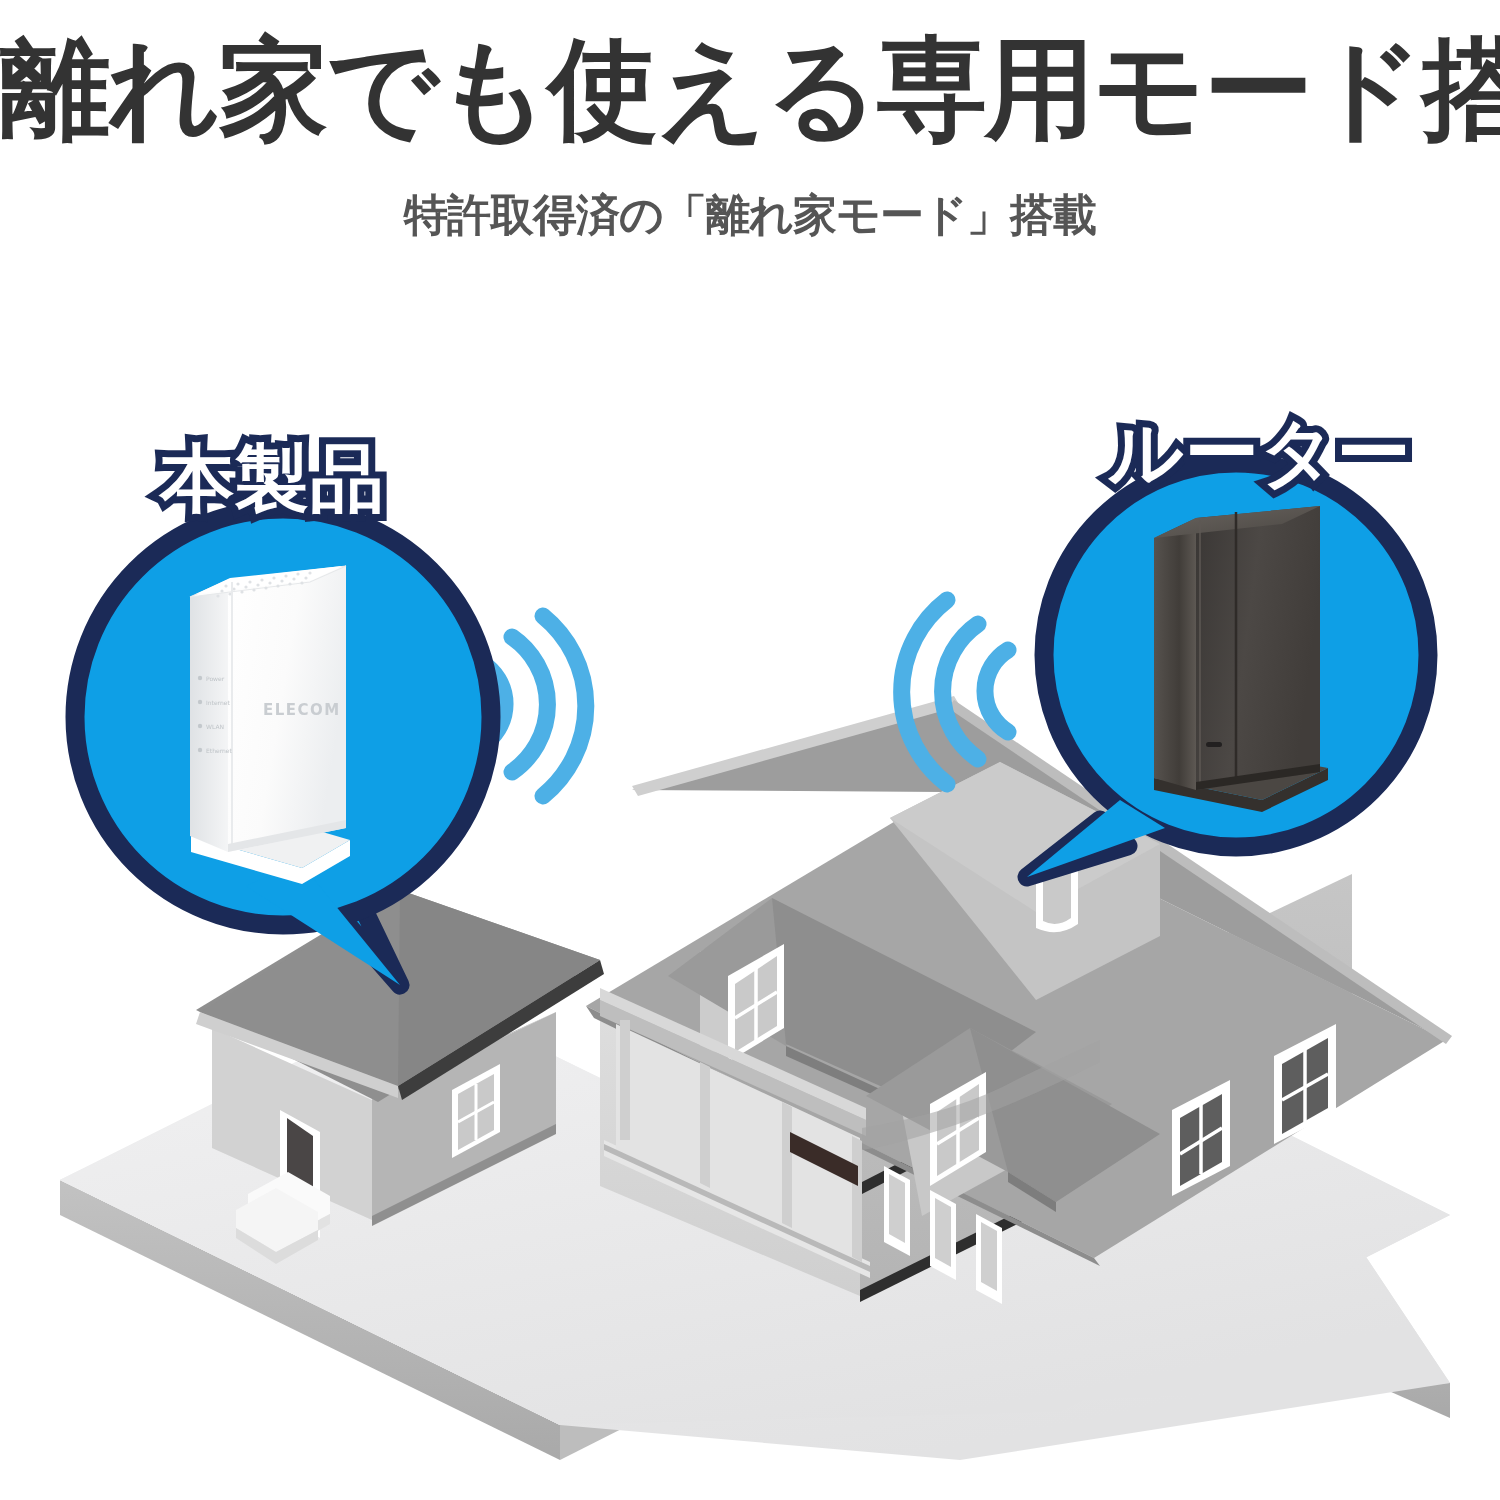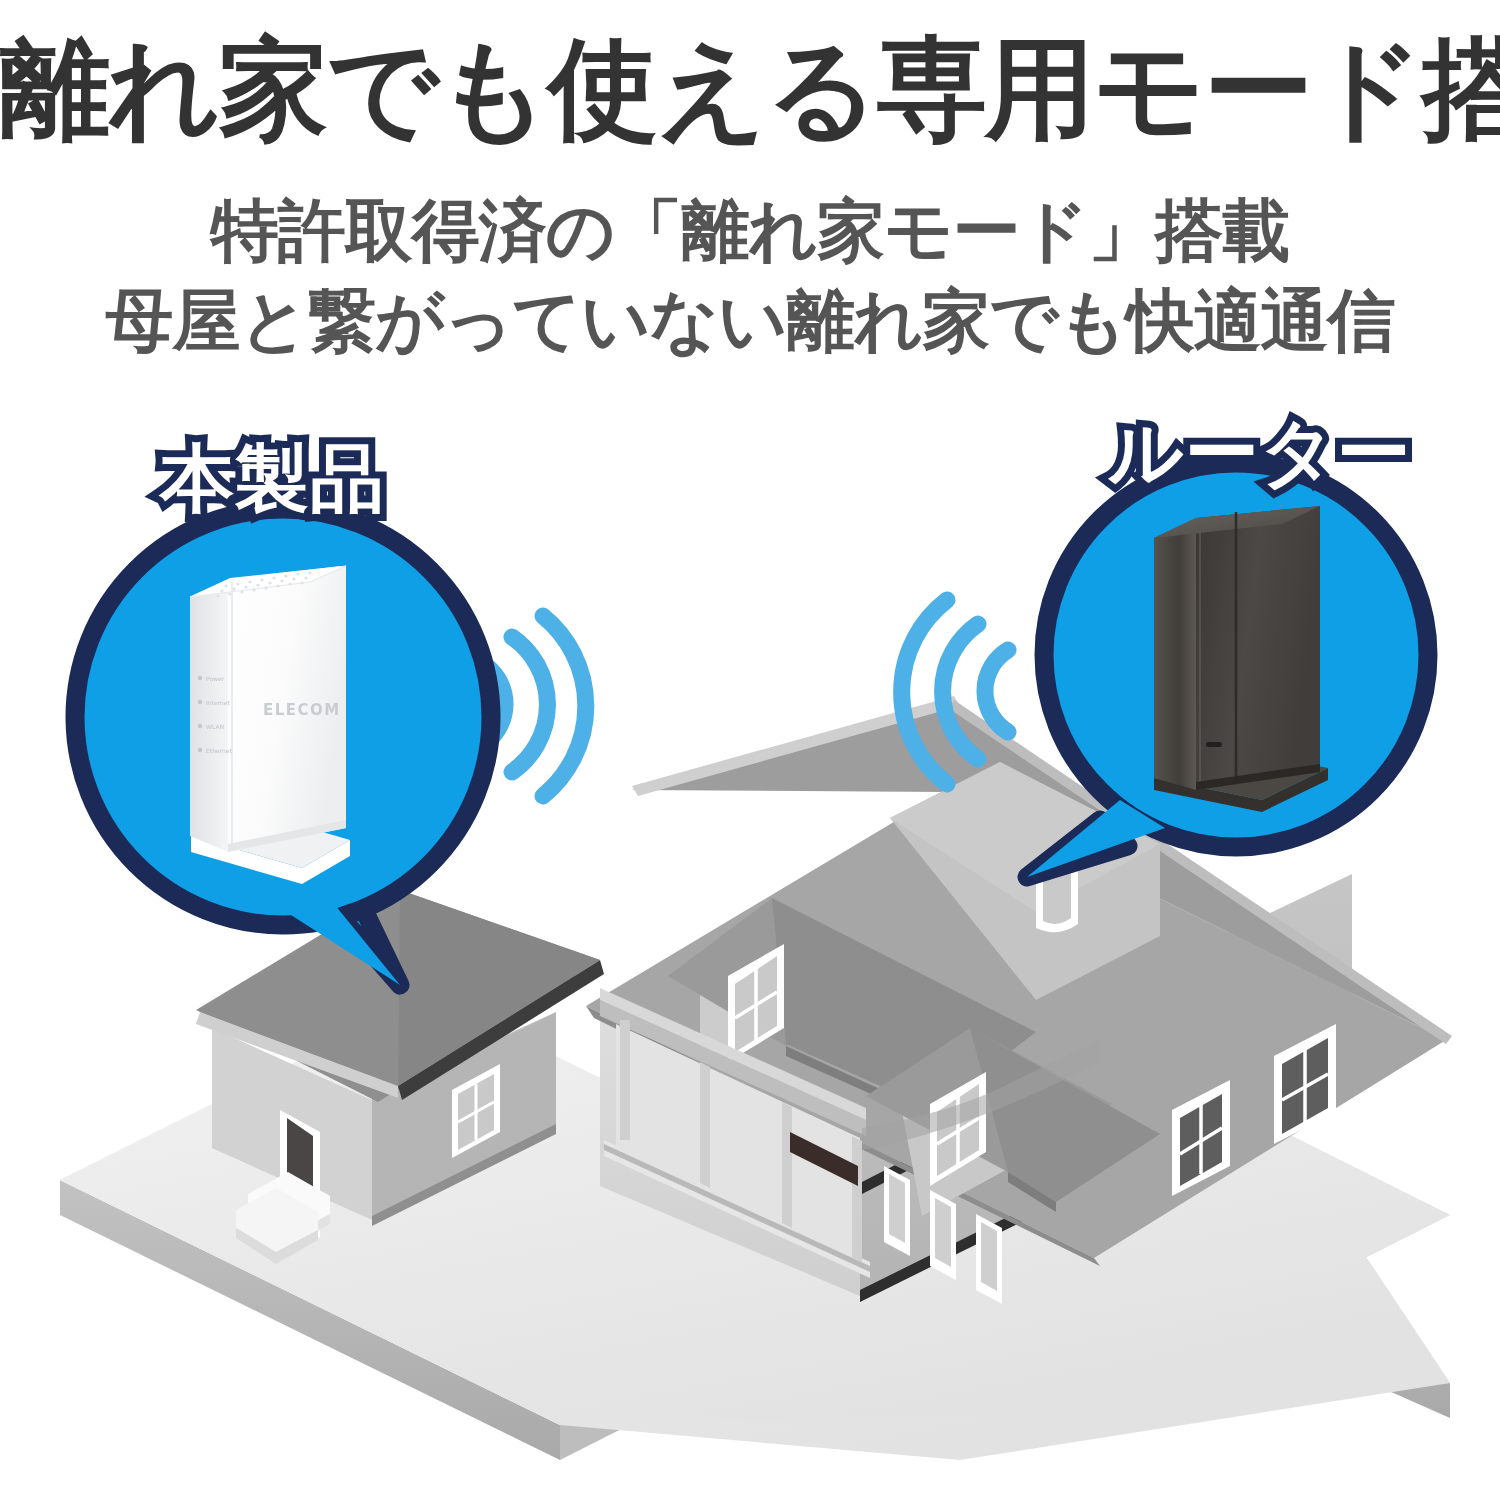--- a/index.html
+++ b/index.html
@@ -41,7 +41,7 @@
     width: 1500px;
     text-align: center;
     color: #555555;
-    font-size: 68px;
+    font-size: 44px;
     line-height: 1.32;
     font-weight: 600;
     letter-spacing: -1px;

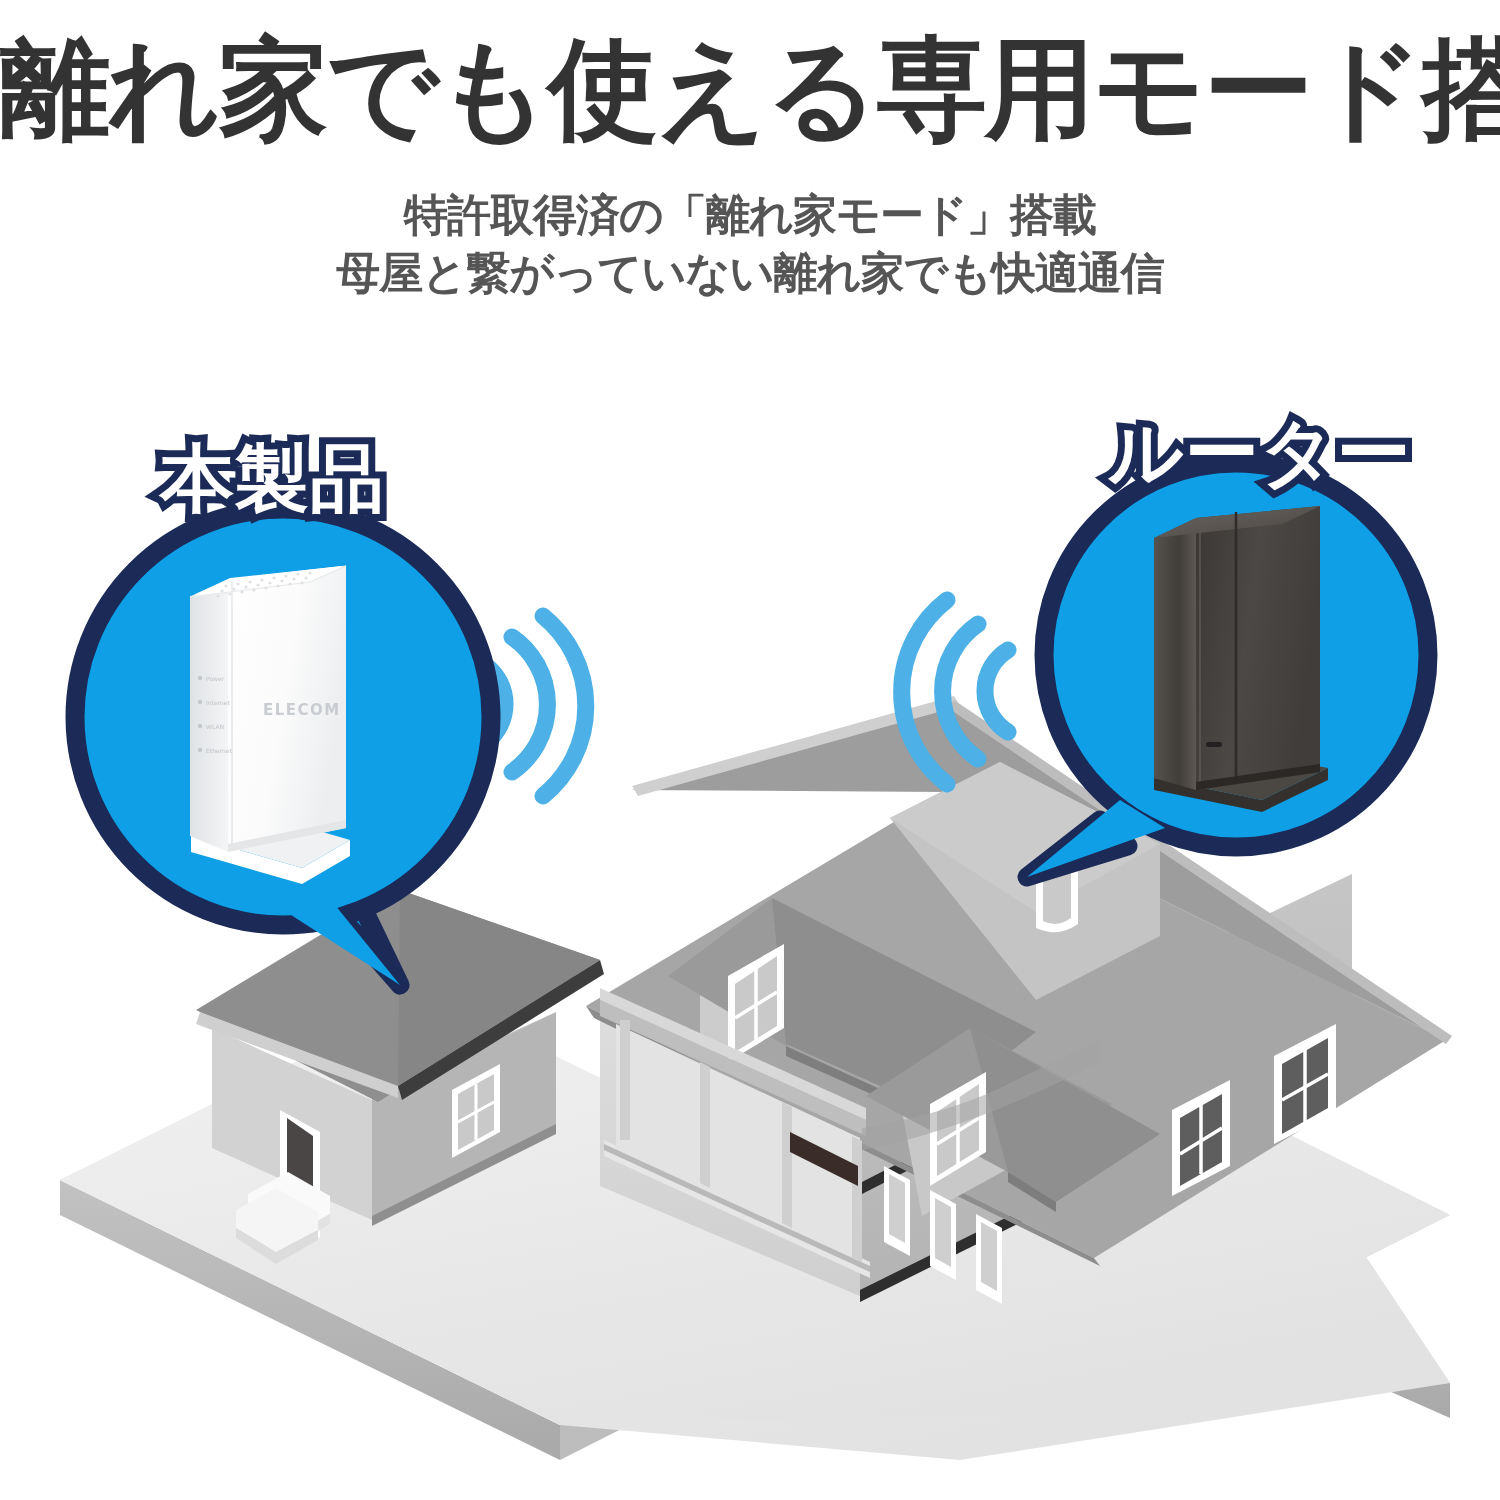--- a/index.html
+++ b/index.html
@@ -93,7 +93,6 @@
 
   <div class="subtitle">
     <span class="sline">特許取得済の「離れ家モード」搭載</span>
-    <span class="sline">母屋と繋がっていない離れ家でも快適通信</span>
   </div>
 
   <svg class="stage" viewBox="0 0 1500 1500">

